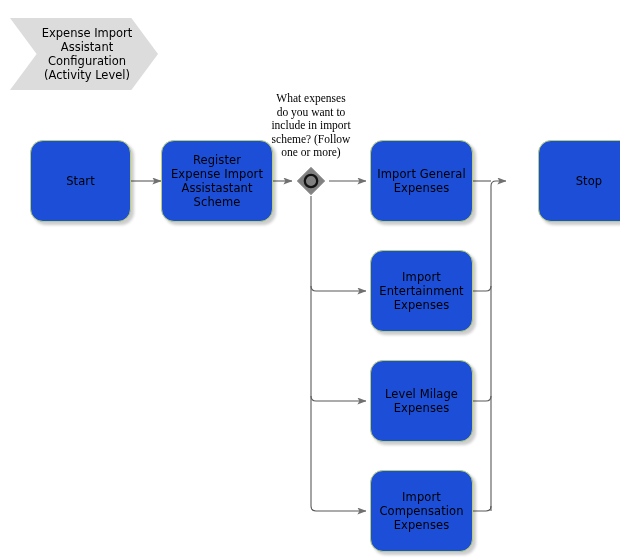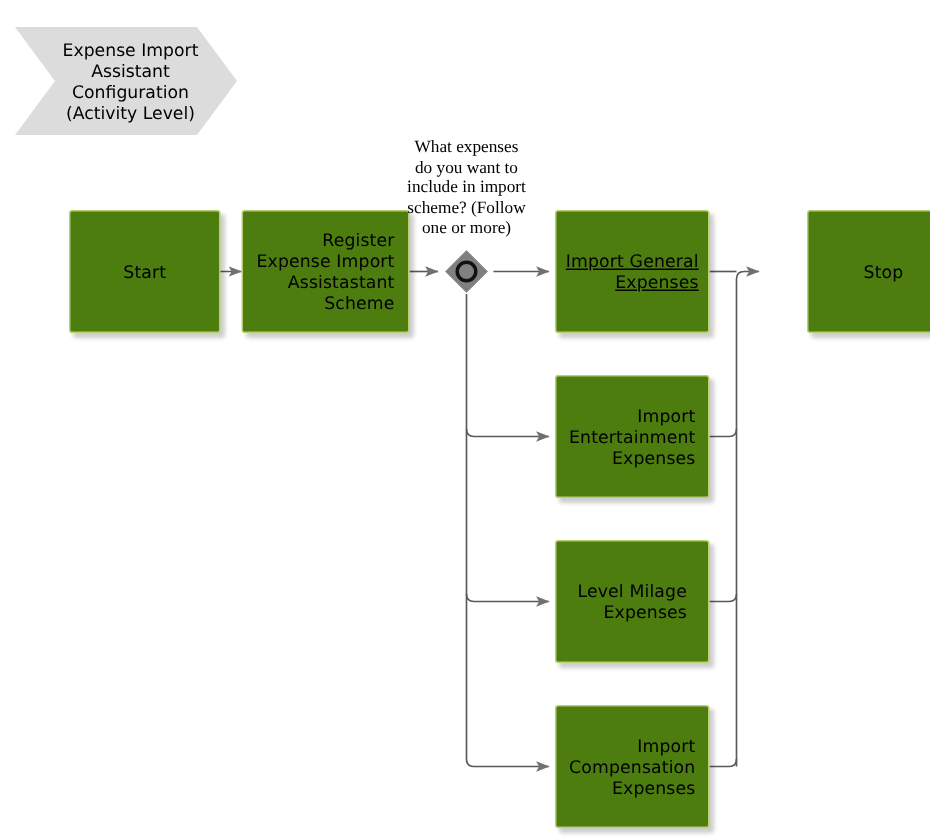--- a/index.html
+++ b/index.html
@@ -33,13 +33,13 @@
     box-sizing: border-box;
   }
   .task-box {
-    background: #4d7c0f;
+    background: #1d4ed8;
     border: 1px solid #b8d070;
-    border-radius: 2px;
+    border-radius: 13px;
     display: flex;
     align-items: center;
     justify-content: center;
-    text-align: right;
+    text-align: center;
     color: #000000;
     font-size: 11.5px;
     line-height: 14px;

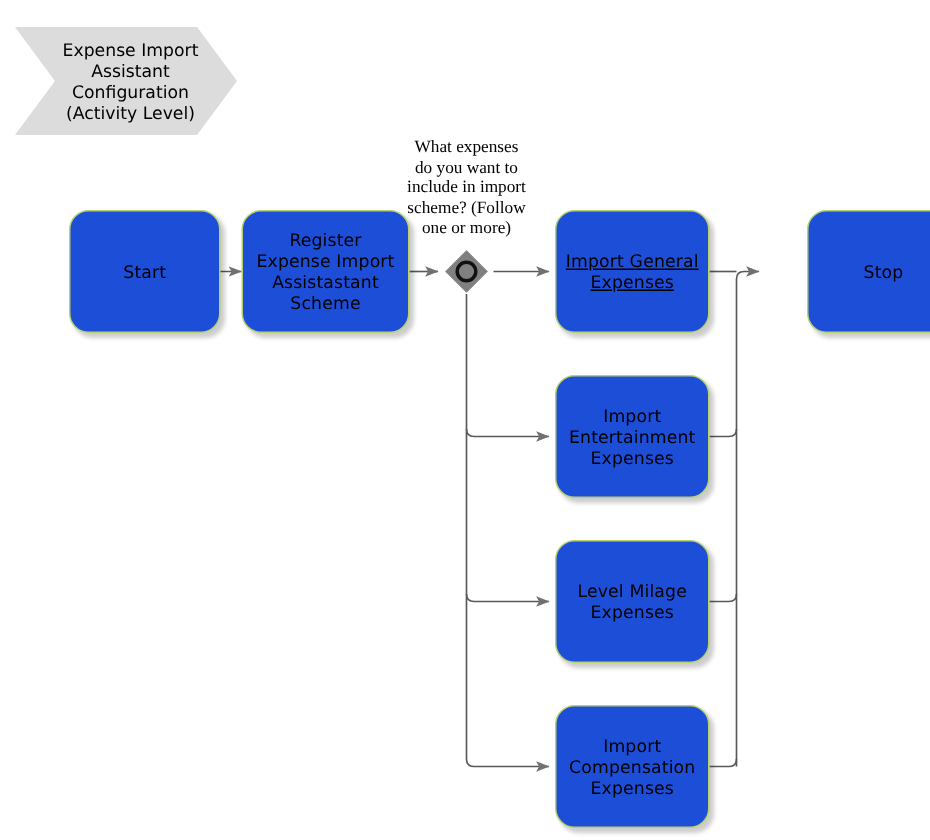--- a/index.html
+++ b/index.html
@@ -134,7 +134,7 @@
 (Activity Level)</span>
   </div>
 
-  <div class="node task-box" style="left:30px; top:140px; width:101px; height:82px;margin-left:16px;">
+  <div class="node task-box" style="left:30px; top:140px; width:101px; height:82px;">
     <span class="task-label">Start</span>
   </div>
 

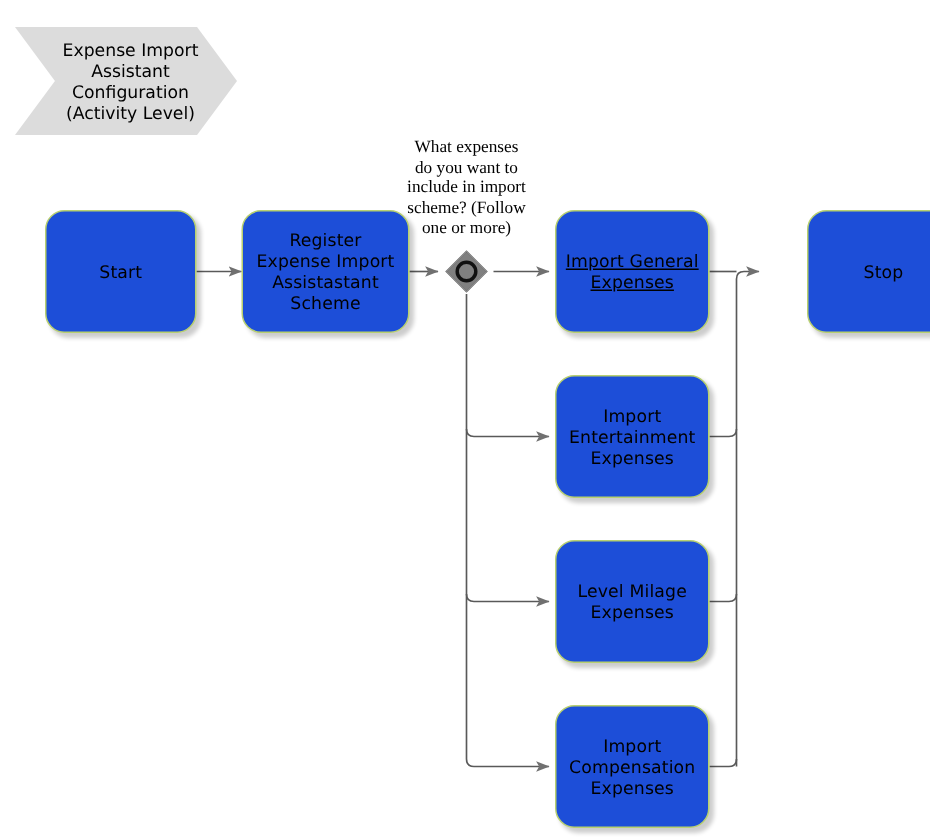--- a/index.html
+++ b/index.html
@@ -159,7 +159,7 @@
     </svg>
   </div>
 
-  <div class="node task-box" style="left:370px; top:140px; width:103px; height:82px;text-decoration:underline;">
+  <div class="node task-box" style="left:370px; top:140px; width:103px; height:82px;">
     <span class="task-label">Import General
 Expenses</span>
   </div>

